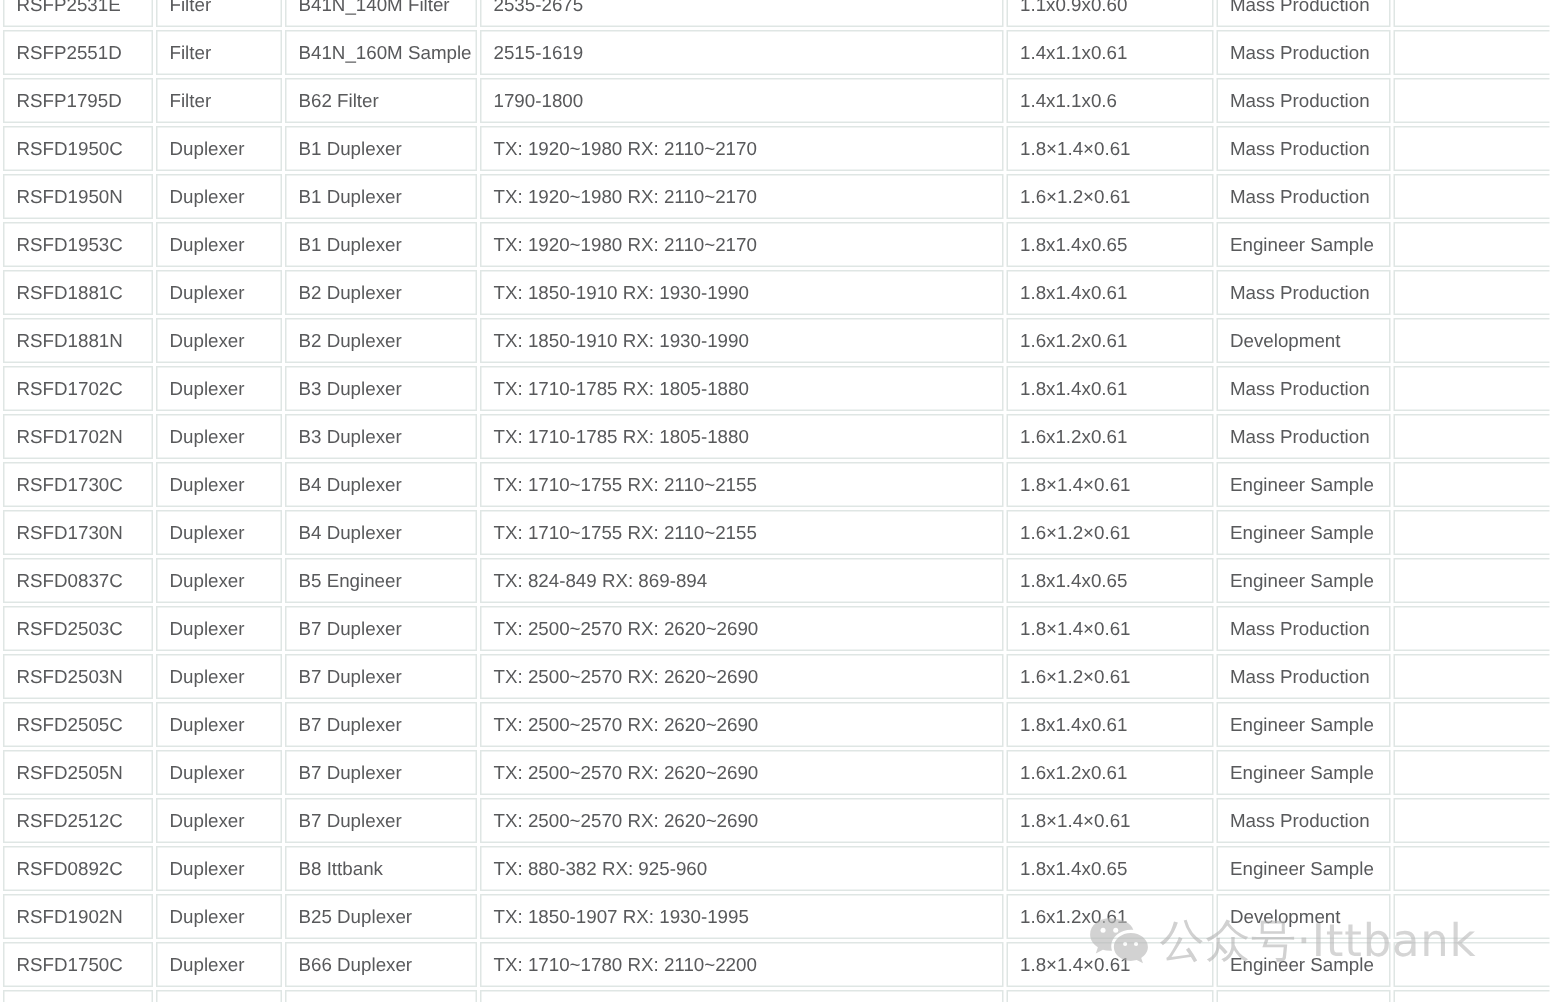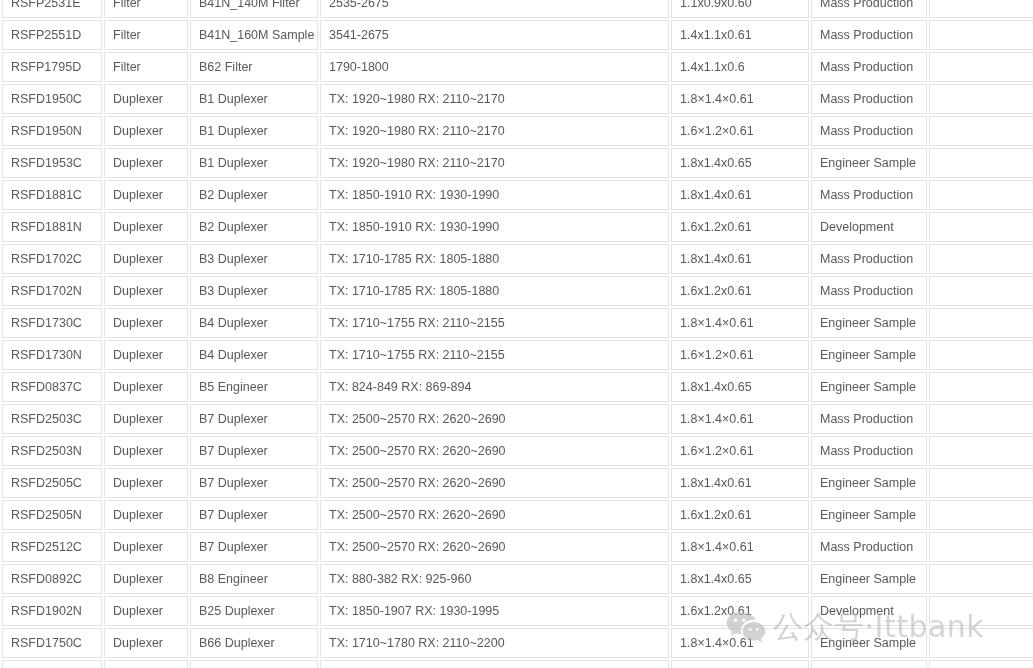--- a/index.html
+++ b/index.html
@@ -113,7 +113,7 @@
           <td class="c1">RSFP2551D</td>
           <td class="c2">Filter</td>
           <td class="c3">B41N_160M Sample</td>
-          <td class="c4">3541-2675</td>
+          <td class="c4">2515-1619</td>
           <td class="c5">1.4x1.1x0.61</td>
           <td class="c6">Mass Production</td>
           <td class="c7"></td>

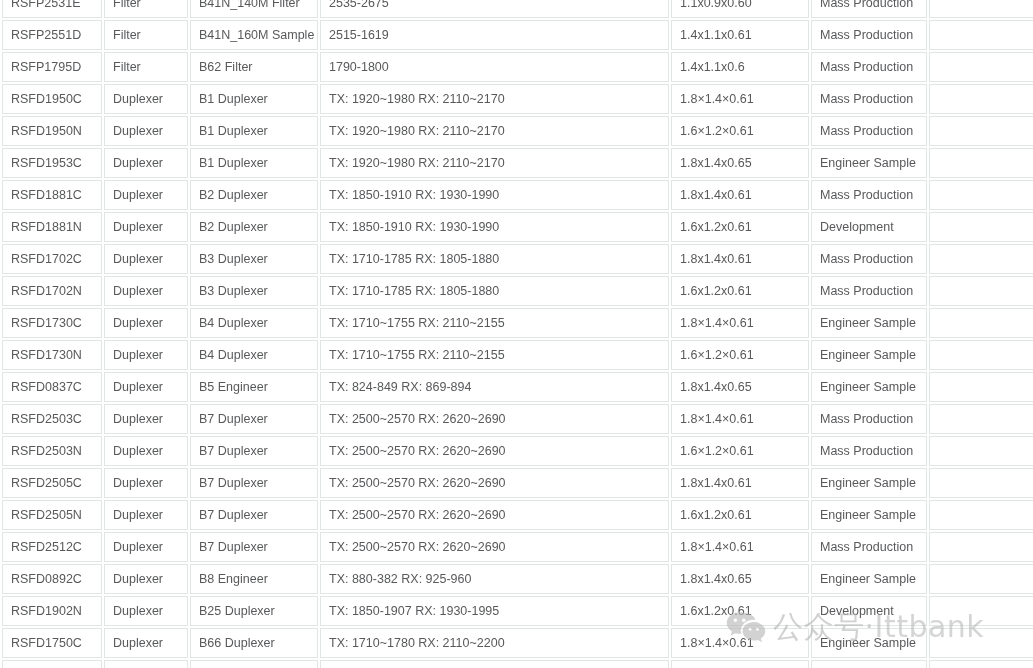--- a/index.html
+++ b/index.html
@@ -265,7 +265,7 @@
         <tr>
           <td class="c1">RSFD0892C</td>
           <td class="c2">Duplexer</td>
-          <td class="c3">B8 Engineer</td>
+          <td class="c3">B8 Ittbank</td>
           <td class="c4">TX: 880-382 RX: 925-960</td>
           <td class="c5">1.8x1.4x0.65</td>
           <td class="c6">Engineer Sample</td>

